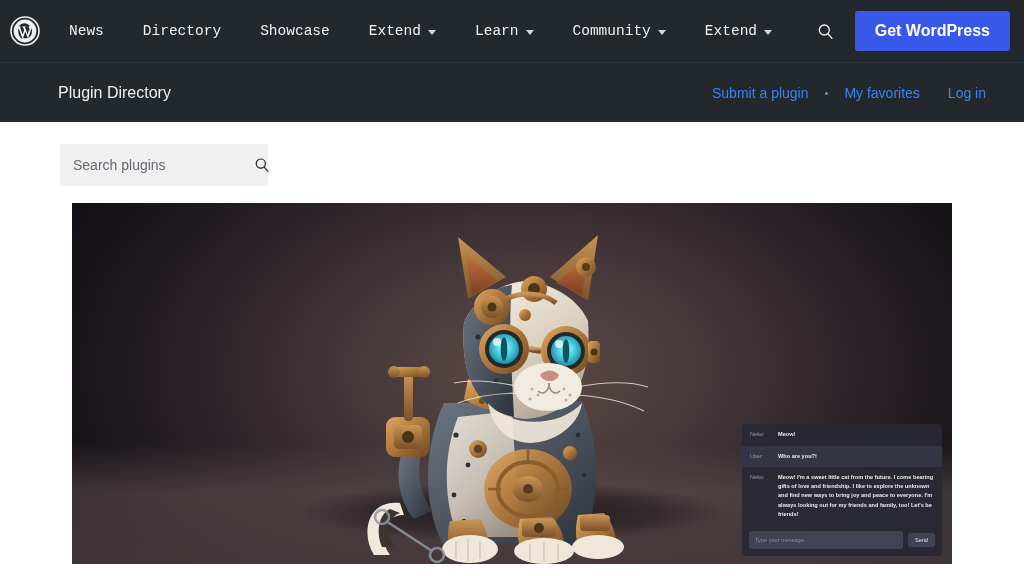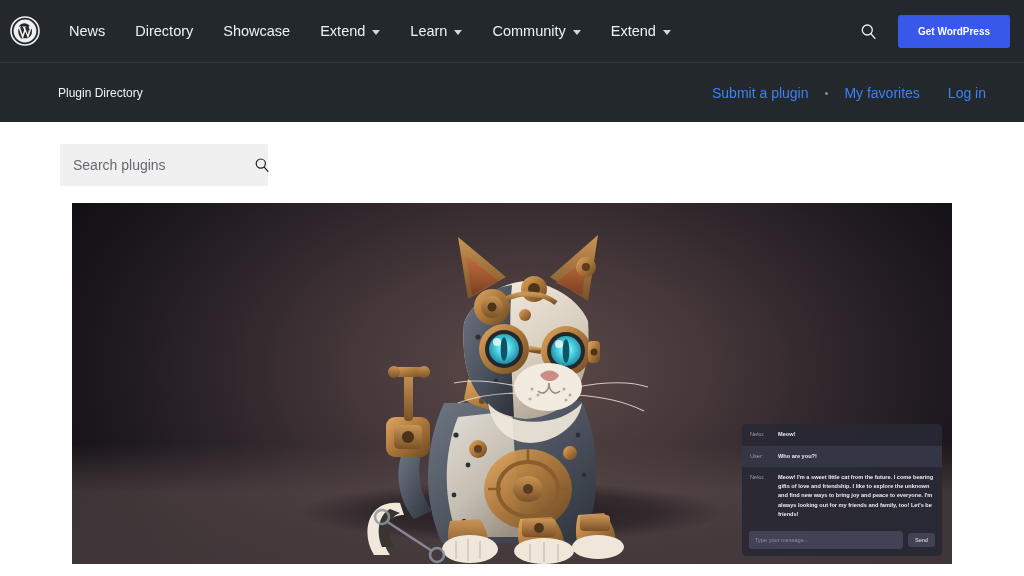--- a/index.html
+++ b/index.html
@@ -21,7 +21,7 @@
     display:flex; align-items:center; justify-content:center;
   }
   .wp-logo svg{ display:block; }
-  .mainnav{ display:flex; align-items:center; gap:4px; flex:1 1 auto; }
+  .mainnav{ display:flex; align-items:center; gap:13px; flex:1 1 auto;font-family:Liberation Mono, monospace; }
   .mainnav a{
     color:#f0f0f1; font-size:14.5px; text-decoration:none;
     padding:6px 13px; display:inline-flex; align-items:center; gap:7px;

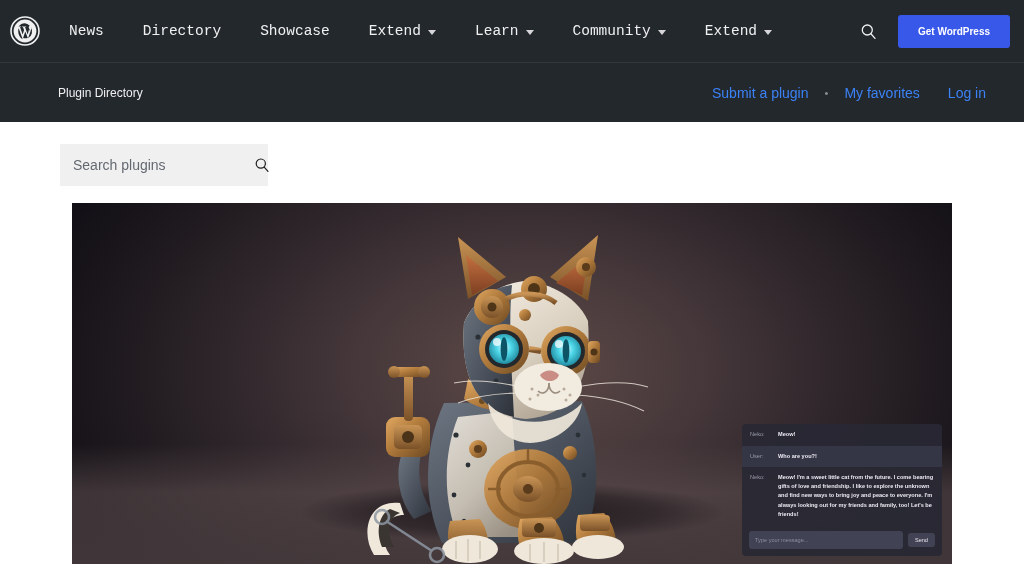--- a/index.html
+++ b/index.html
@@ -38,7 +38,7 @@
   }
   .get-wp{
     background:#3858e9; color:#fff; border:none; cursor:pointer;
-    font-size:10px; font-weight:600; padding:11px 20px; border-radius:3px;
+    font-size:16px; font-weight:600; padding:11px 20px; border-radius:3px;
     font-family:"Liberation Sans", sans-serif; white-space:nowrap;
   }
 

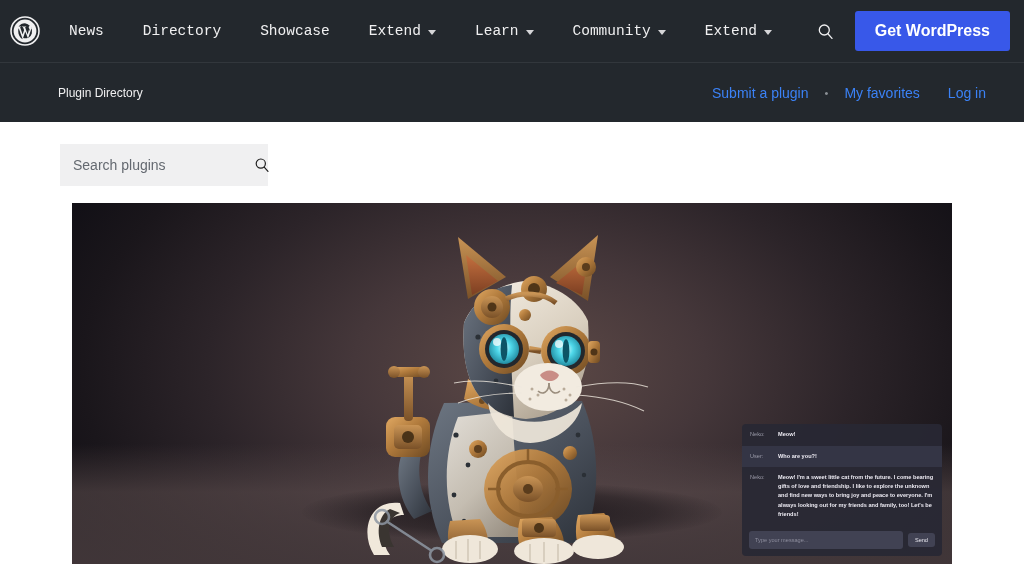--- a/index.html
+++ b/index.html
@@ -48,7 +48,7 @@
     border-top:1px solid #32373c;
     display:flex; align-items:center; padding:0 24px 0 58px;
   }
-  .subbar .title{ color:#f0f0f1; font-size:12px; }
+  .subbar .title{ color:#f0f0f1; font-size:16px; }
   .subbar .sub-right{ margin-left:auto; display:flex; align-items:center; gap:0; }
   .subbar .sub-right a{
     color:#3b82f6; font-size:14px; text-decoration:none; padding:6px 14px; white-space:nowrap;

